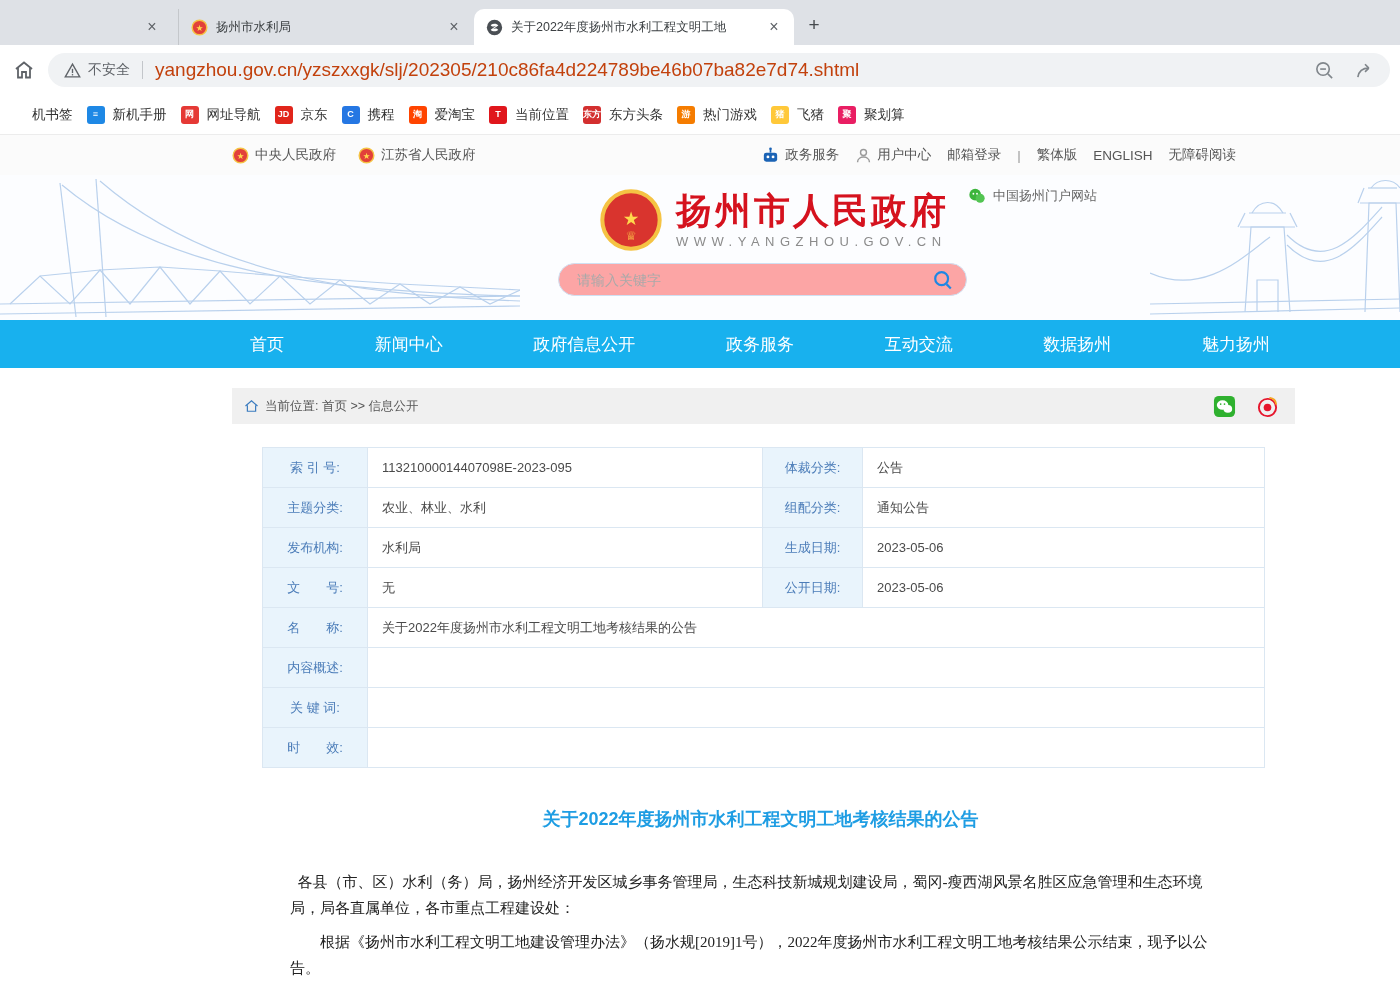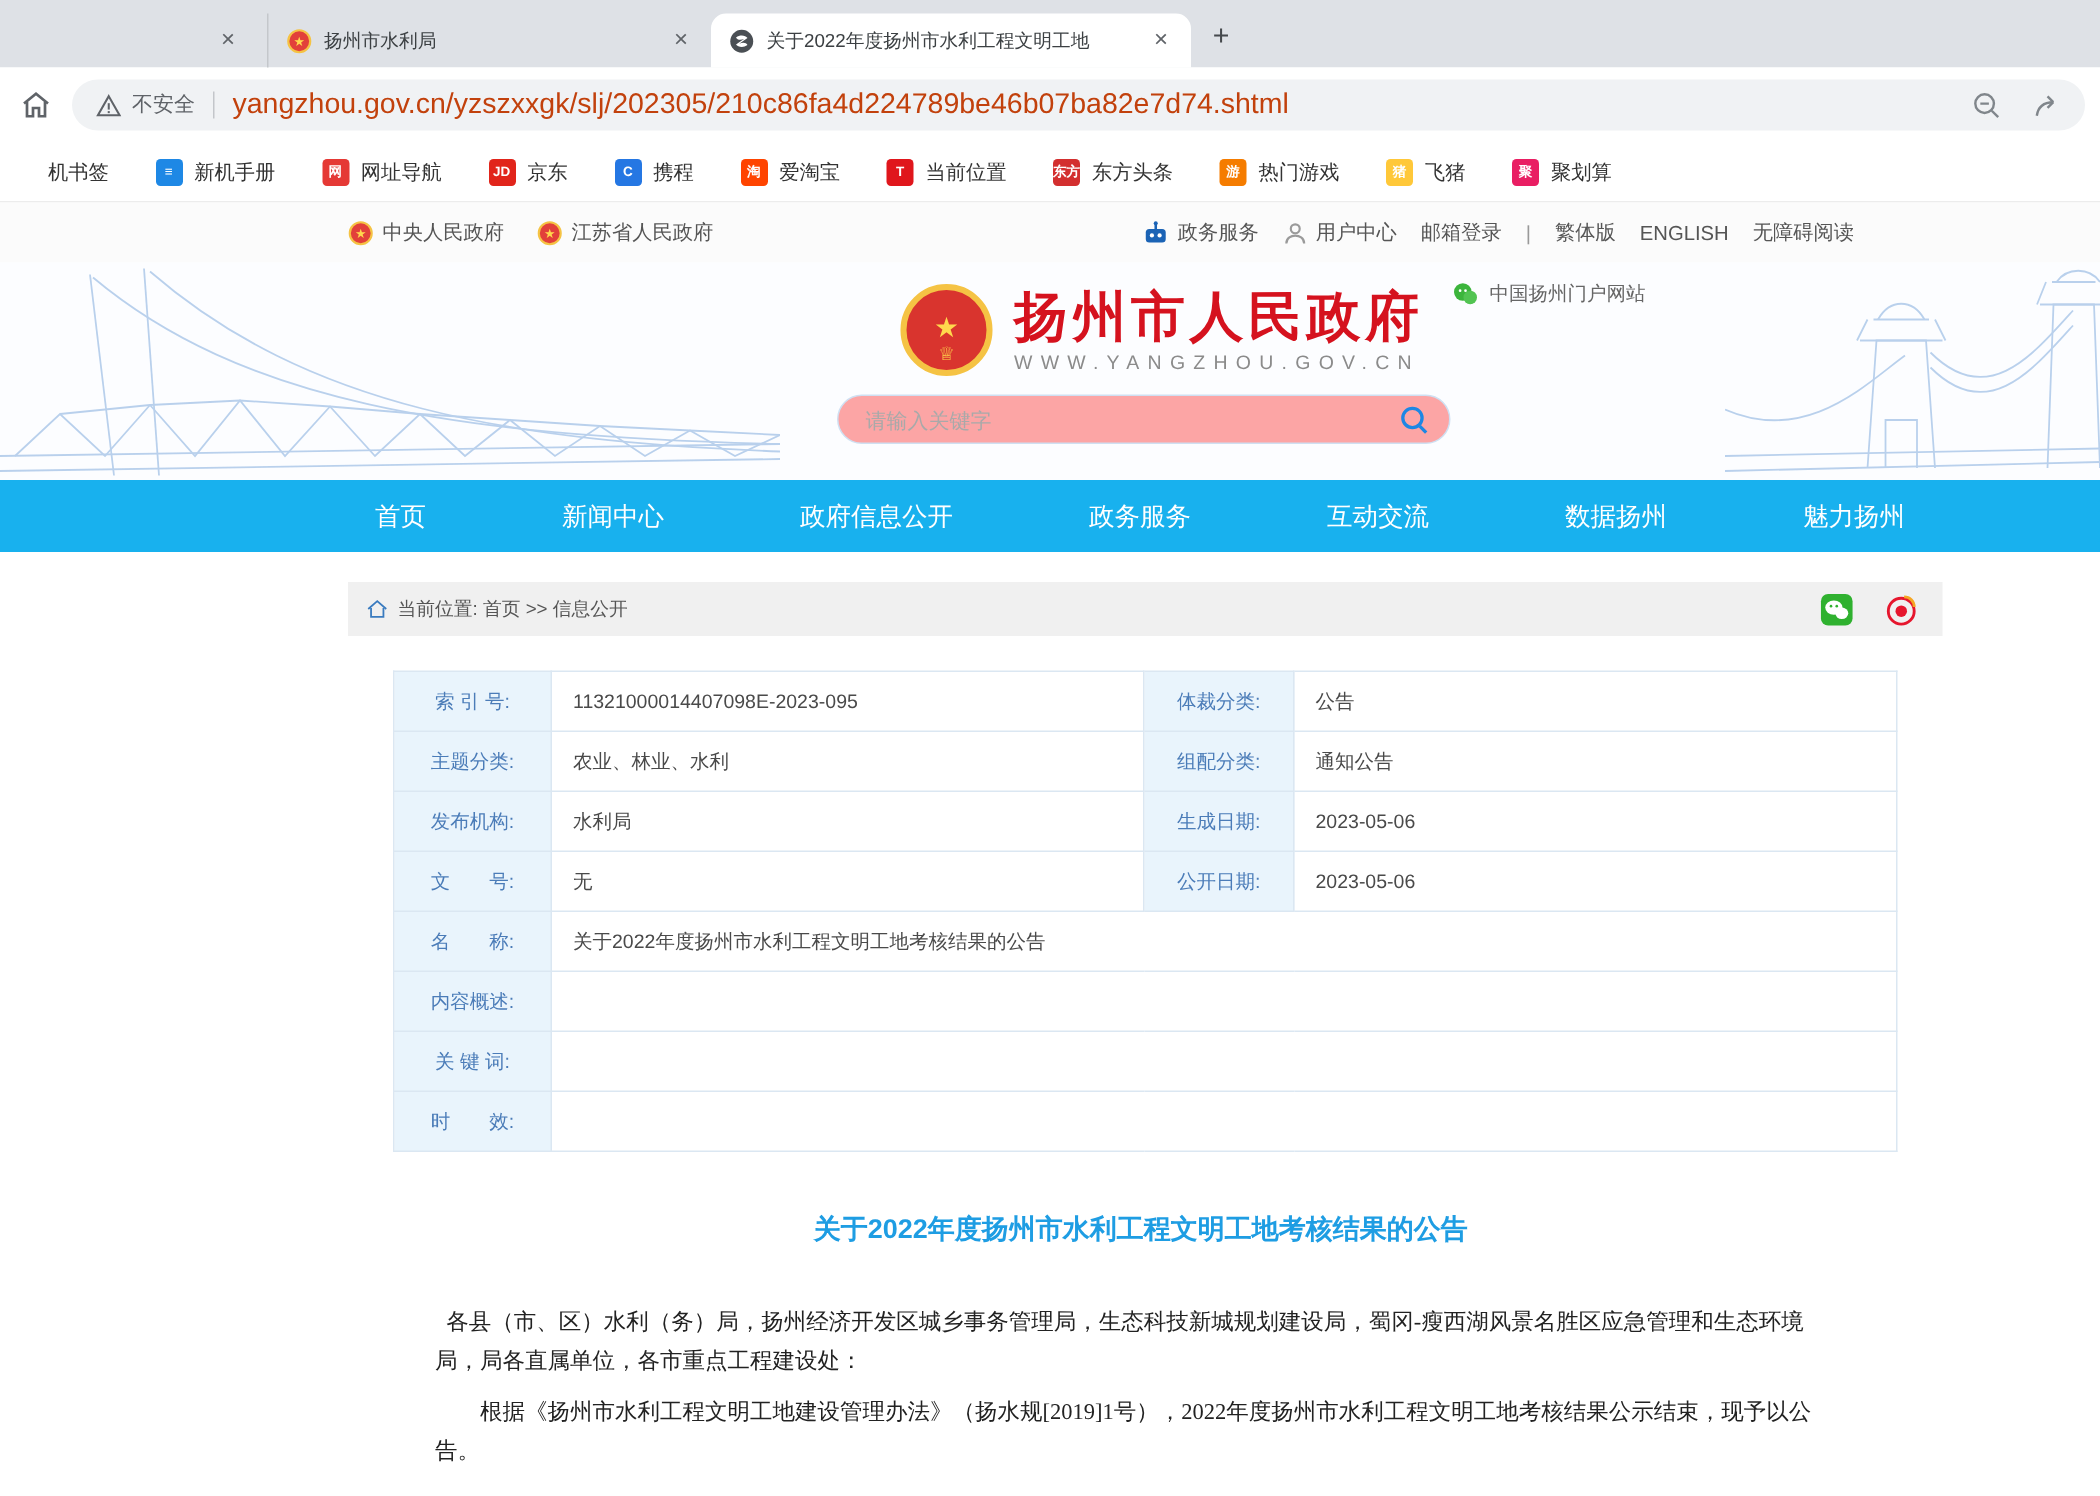--- a/index.html
+++ b/index.html
@@ -25,7 +25,7 @@
   .url-text { flex:1; font-size:19px; color:#c2410c; white-space:nowrap; overflow:hidden; }
   .omni-ic { width:21px; height:21px; margin-left:20px; }
 
-  .bookmarks { height:40px; background:#fff; display:flex; align-items:center; gap:31px; padding:0 6px; border-bottom:1px solid #ececec; }
+  .bookmarks { height:40px; background:#fff; display:flex; align-items:center; gap:14px; padding:0 6px; border-bottom:1px solid #ececec; }
   .bm { display:flex; align-items:center; gap:8px; cursor:pointer; flex:0 0 auto; }
   .bm-ic { width:18px; height:18px; border-radius:3px; color:#fff; font-size:9px; font-weight:bold; display:flex; align-items:center; justify-content:center; line-height:1; overflow:hidden; }
   .bm-label { font-size:13.5px; color:#333; white-space:nowrap; }

